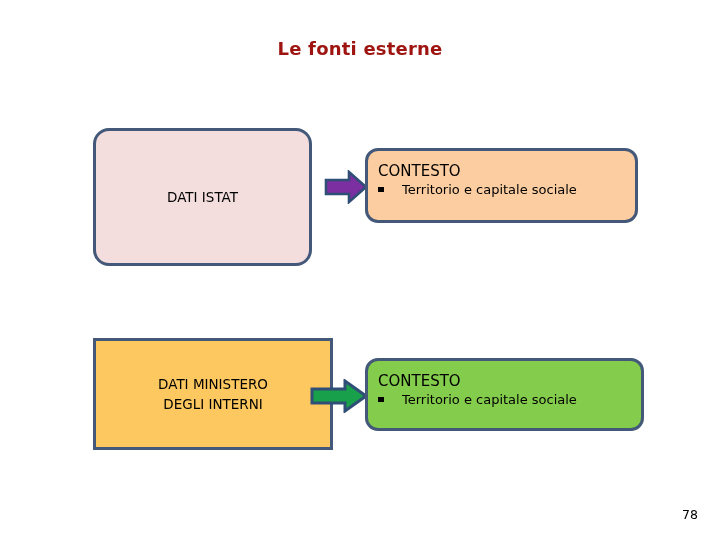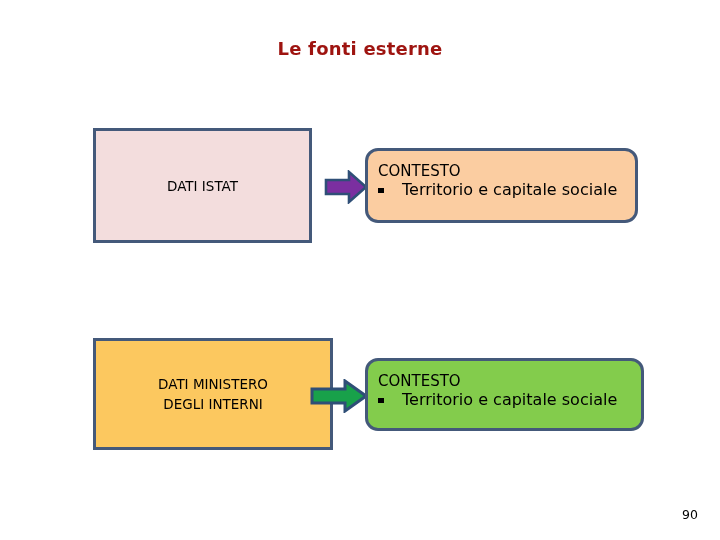--- a/index.html
+++ b/index.html
@@ -56,8 +56,9 @@
     left: 93px;
     top: 128px;
     width: 219px;
-    height: 115px;
+    height: 138px;
     background: #f3dddd;
+    border-radius: 16px;
   }
   #src-ministero {
     left: 93px;

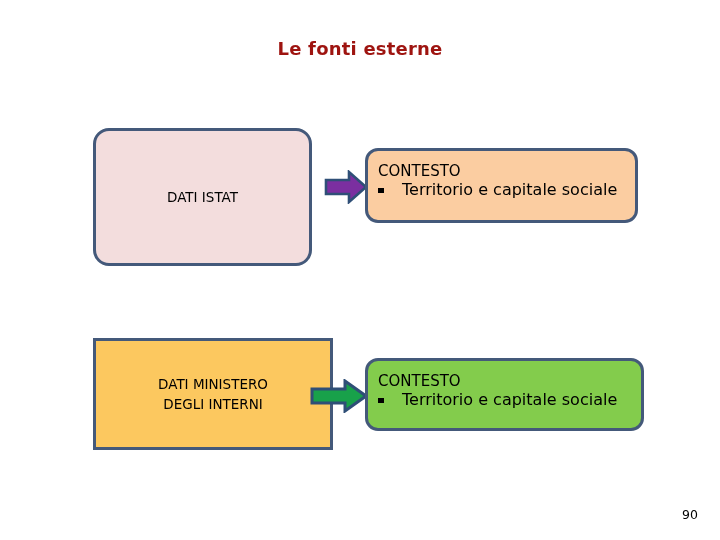--- a/index.html
+++ b/index.html
@@ -123,7 +123,7 @@
   .ctx-bullet-row {
     display: block;
     white-space: nowrap;
-    font-size: 16px;
+    font-size: 13px;
   }
   .ctx-bullet-mark {
     display: inline-block;

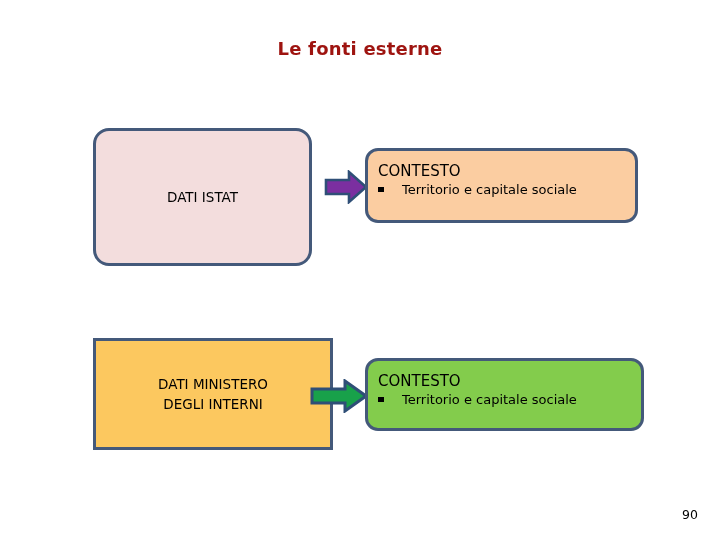--- a/index.html
+++ b/index.html
@@ -185,7 +185,7 @@
     </span>
   </div>
 
-  <div class="page-number">90</div>
+  <div class="page-number">78</div>
 
 </div>
 

